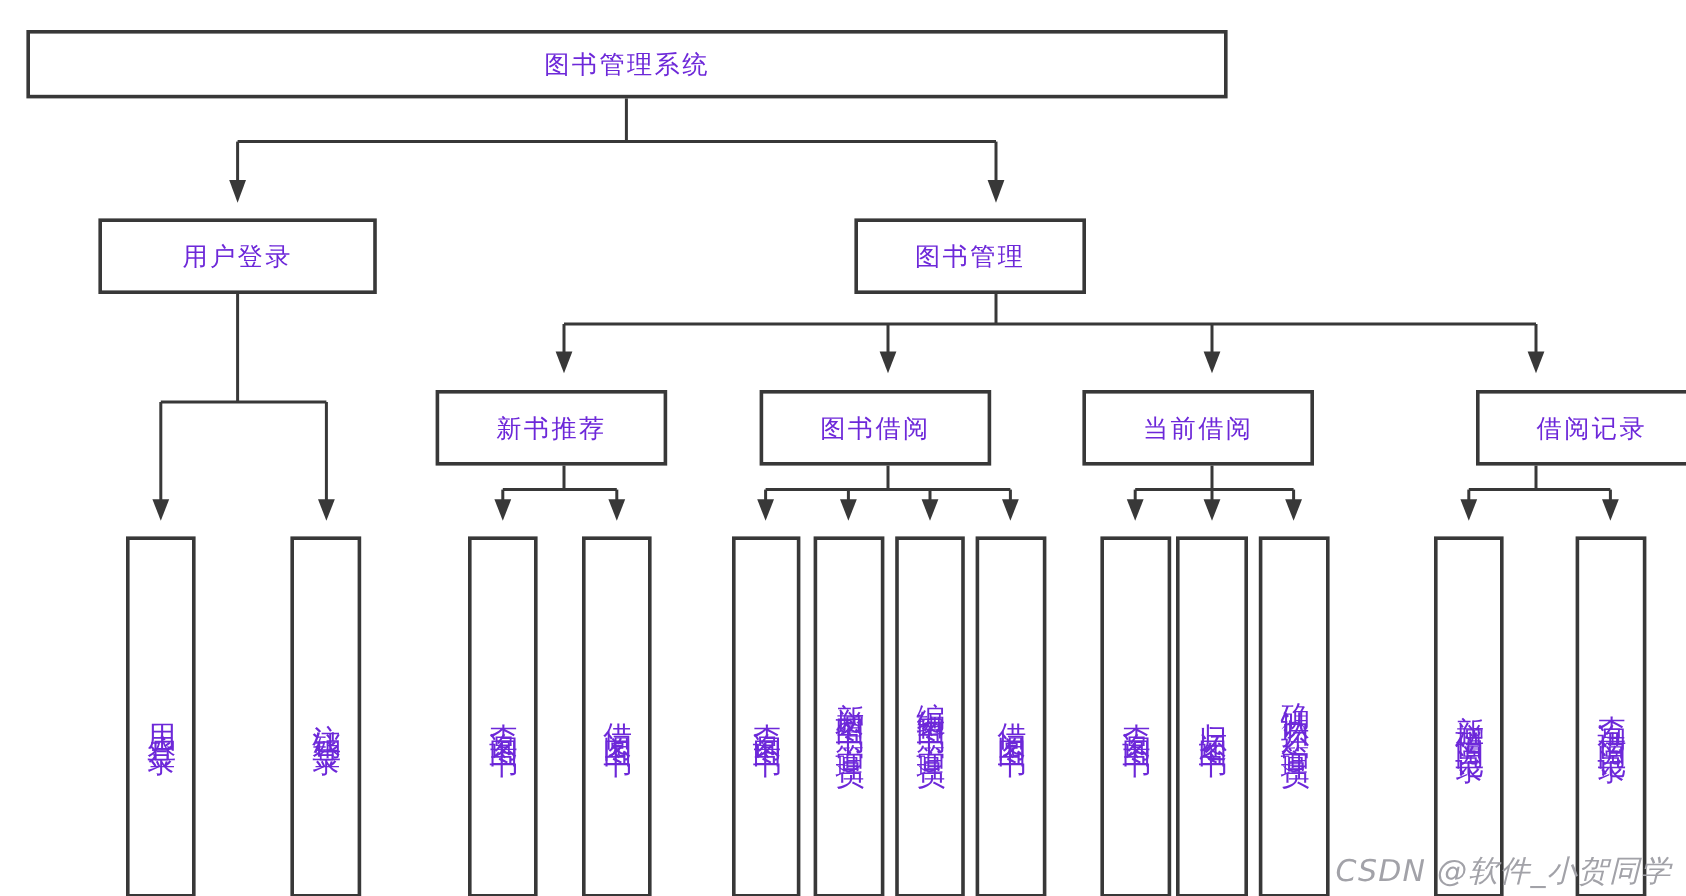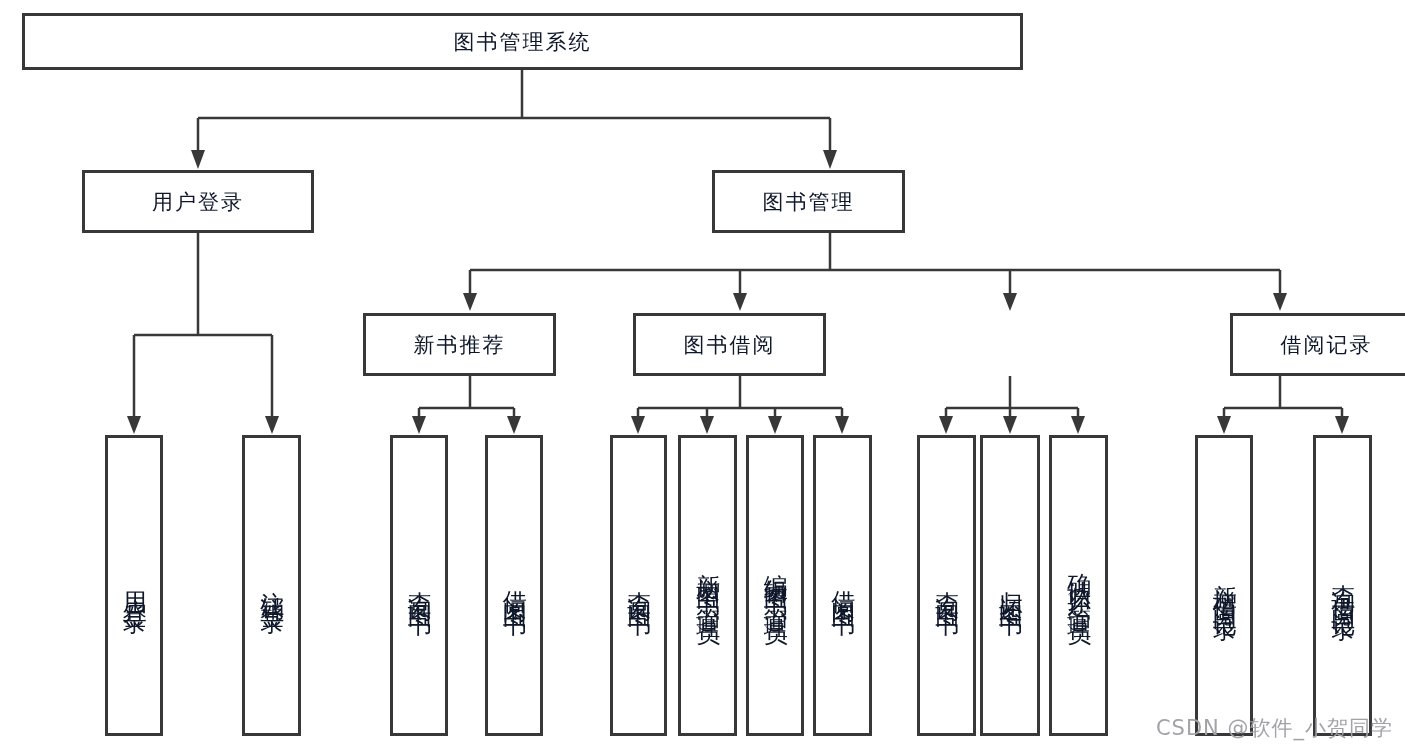--- a/index.html
+++ b/index.html
@@ -38,7 +38,8 @@
     display: flex;
     align-items: center;
     justify-content: center;
-    color: #0f172a;
+    color: #6d28d9;
+    margin-top: 12px;
   }
   .h-box {
     font-size: 21px;

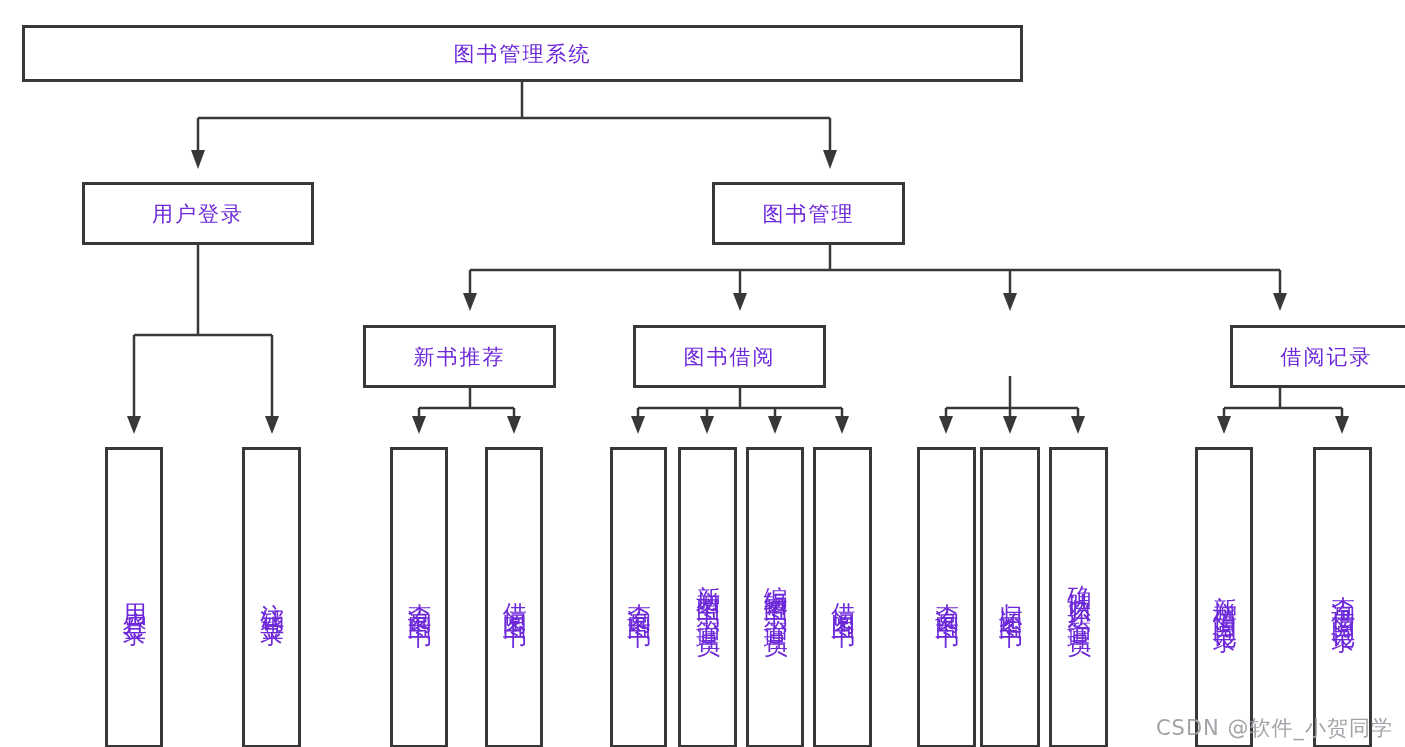--- a/index.html
+++ b/index.html
@@ -187,6 +187,9 @@
   <div class="box h-box l2 l2-b">
     <span>图书借阅</span>
   </div>
+  <div class="box h-box l2 l2-c">
+    <span>当前借阅</span>
+  </div>
   <div class="box h-box l2 l2-d">
     <span>借阅记录</span>
   </div>

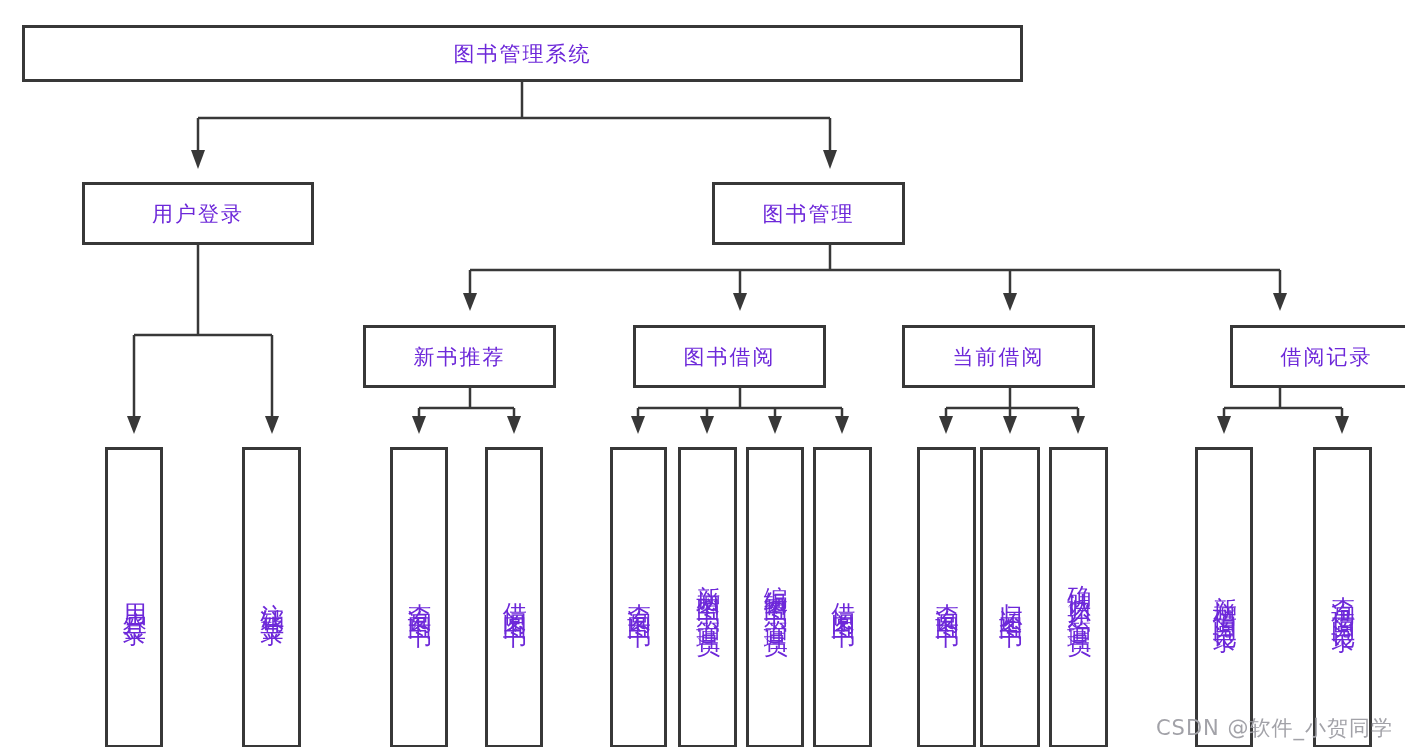--- a/index.html
+++ b/index.html
@@ -82,11 +82,12 @@
     position: absolute;
     right: 12px;
     bottom: 5px;
-    font-size: 21px;
+    font-size: 25px;
     letter-spacing: 1px;
     color: #a2a2a8;
     z-index: 5;
     white-space: nowrap;
+    font-style: italic;
   }
 </style>
 </head>

